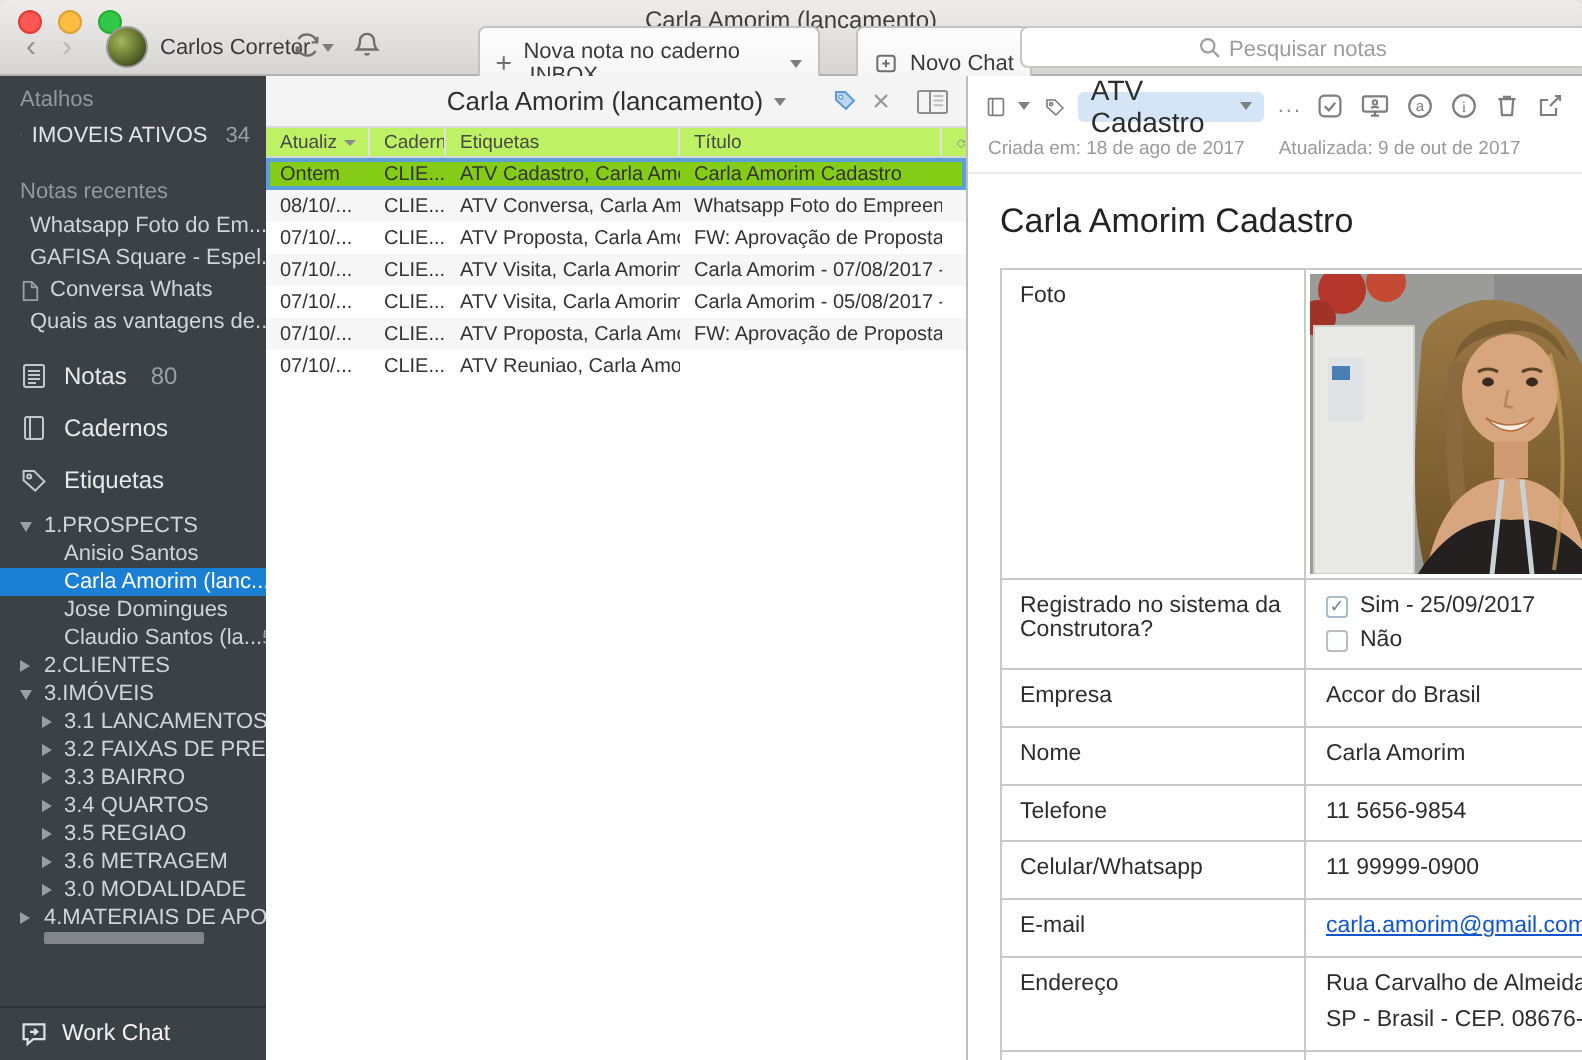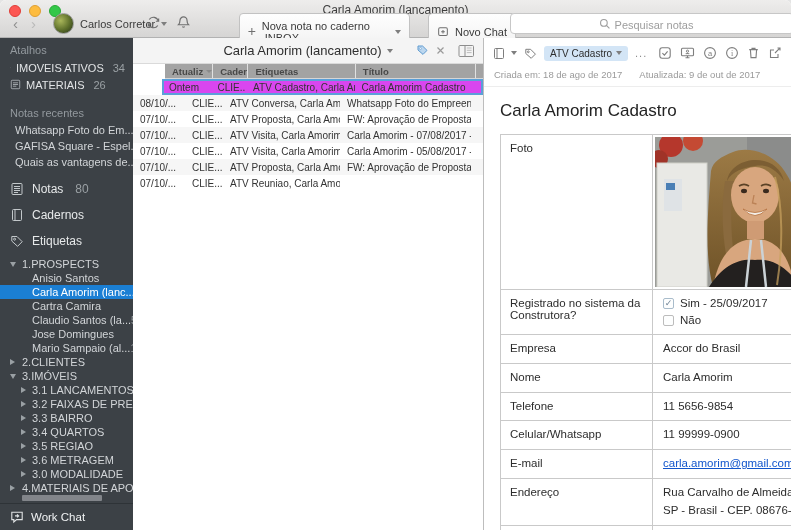--- a/index.html
+++ b/index.html
@@ -81,7 +81,7 @@
   .ntb{height:24px;display:flex;align-items:center;gap:7px;padding:3px 9px 0;}
   .ntb-right{margin-left:auto;display:flex;align-items:center;gap:8px;}
   .chip{background:#d3e5f6;border-radius:3px;height:15px;display:flex;align-items:center;
-    gap:4px;padding:0 6px;font-size:10px;color:#2d2d2d;text-align:right;}
+    gap:4px;padding:0 6px;font-size:14px;color:#2d2d2d;}
   .chip .caret{border-top-color:#5d7everybody}
   .more{color:#8d8d8d;font-size:11px;letter-spacing:1px;line-height:8px;}
   .meta{display:flex;gap:17px;padding:4px 10px 6px;font-size:9.5px;color:#9a9a9a;border-bottom:1px solid #ededed;}

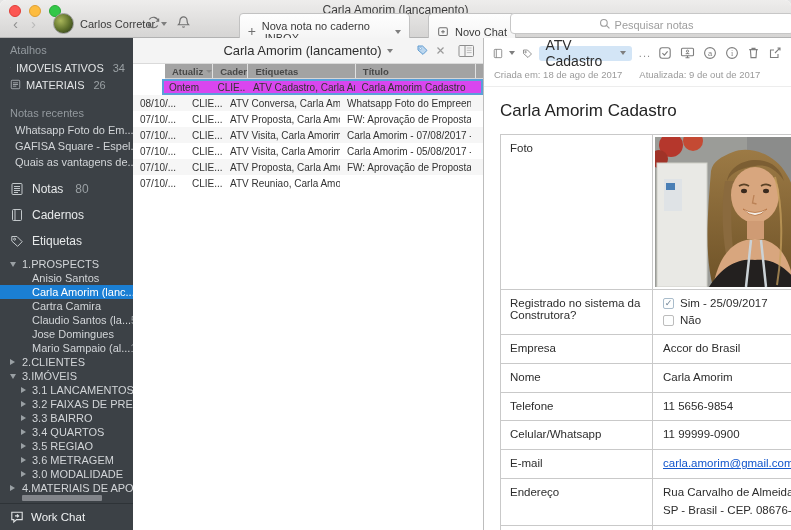--- a/index.html
+++ b/index.html
@@ -63,8 +63,8 @@
   .lh{height:26px;background:#f4f4f4;border-bottom:1px solid #dadada;position:relative;
     display:flex;align-items:center;justify-content:center;gap:5px;font-size:13px;color:#2f2f2f;box-sizing:border-box;}
   .lh-icons{position:absolute;right:8px;top:0;height:100%;display:flex;align-items:center;gap:7px;}
-  .cols{display:flex;height:15px;background:#a3a3a3;border-bottom:1px solid #d6d6d6;
-    font-size:9.5px;font-weight:bold;color:#484848;box-sizing:border-box;margin-left:32px;}
+  .cols{display:flex;height:15px;background:#bef264;border-bottom:1px solid #d6d6d6;
+    font-size:9.5px;font-weight:normal;color:#484848;box-sizing:border-box;}
   .cols>div{border-right:1px solid #e1e1e1;padding:1px 0 0 7px;box-sizing:border-box;
     white-space:nowrap;overflow:hidden;display:flex;align-items:center;gap:3px;}
   .c1{width:52px;} .c2{width:38px;} .c3{width:117px;} .c4{width:131px;} .c5{flex:1;border-right:none !important;}

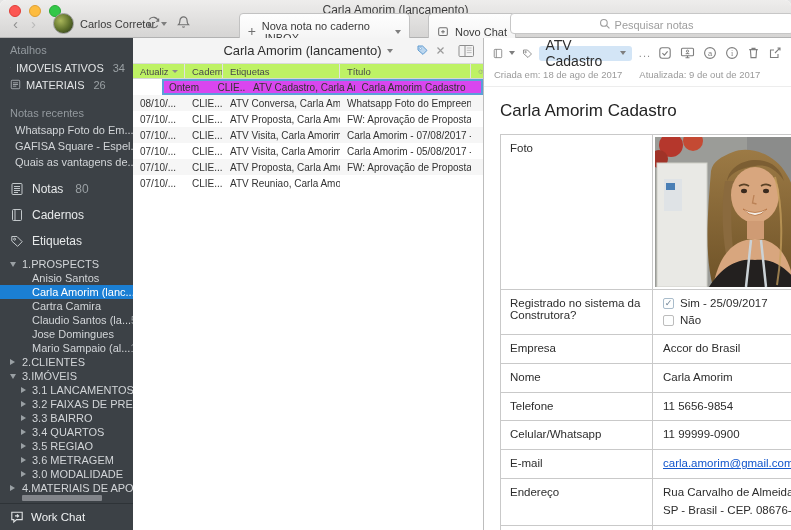--- a/index.html
+++ b/index.html
@@ -160,14 +160,6 @@
         </svg>
       <span>IMOVEIS ATIVOS</span>
       <span class="cnt">34</span>
-    </div>
-    <div class="sc-item">
-      <svg class="ic" width="11" height="11" viewBox="0 0 13 13">
-        <rect x="1.5" y="1.5" width="10" height="10" rx="1" fill="none" stroke="#aeb4b8"></rect>
-        <path d="M3.5 4.5h6M3.5 6.5h6M3.5 8.5h4" stroke="#aeb4b8"></path>
-        </svg>
-      <span>MATERIAIS</span>
-      <span class="cnt">26</span>
     </div>
 
     <div class="sec" style="margin-top:8px">Notas recentes</div>

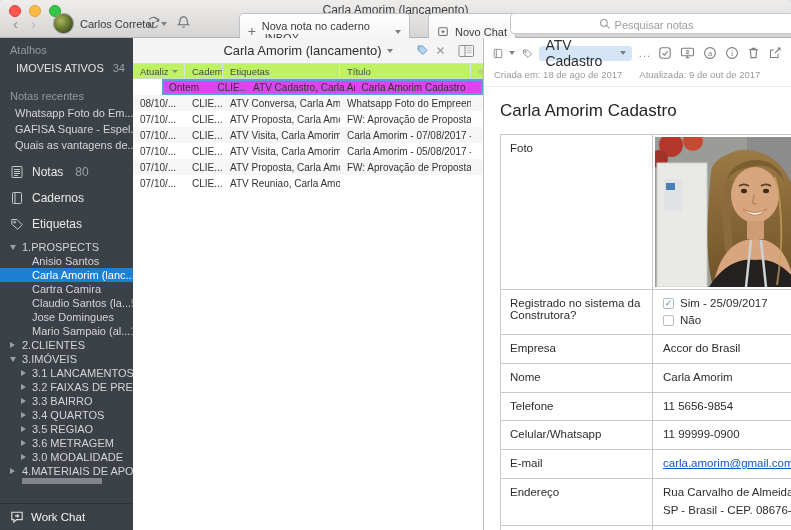--- a/index.html
+++ b/index.html
@@ -72,7 +72,7 @@
   .nrow>div{padding:0 0 0 7px;box-sizing:border-box;white-space:nowrap;overflow:hidden;
     display:flex;align-items:center;}
   .nrow.alt{background:#f6f6f6;}
-  .nrow.sel{background:#d946ef;box-shadow:inset 0 0 0 2px #5b9fd8;margin-left:29px;}
+  .nrow.sel{background:#84cc16;box-shadow:inset 0 0 0 2px #5b9fd8;}
   .hcaret{width:0;height:0;border-left:3px solid transparent;border-right:3px solid transparent;border-top:3.5px solid #8a8a8a;}
 
   

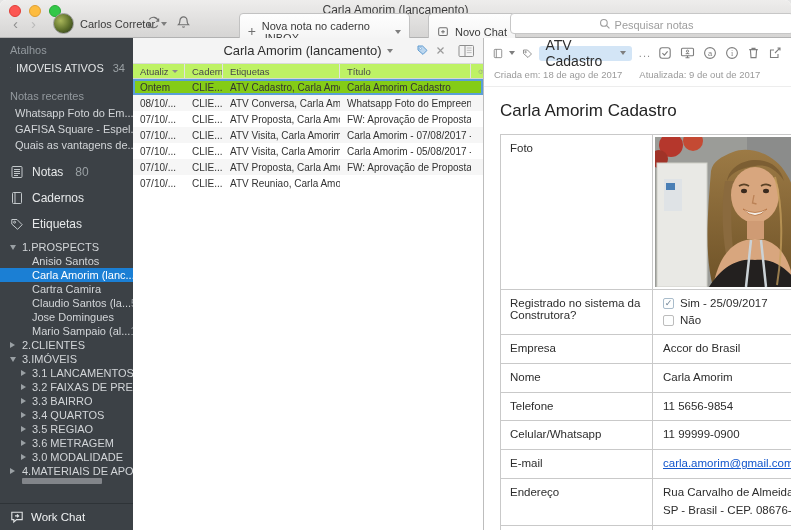--- a/index.html
+++ b/index.html
@@ -177,6 +177,13 @@
           <path d="M6.5 1v3h3" fill="none" stroke="#9aa0a4"></path>
         </svg>
       <span>GAFISA Square - Espel...</span>
+    </div>
+    <div class="rec-item">
+      <svg class="ic" width="10" height="11" viewBox="0 0 11 12">
+        <path d="M2 1h4.5L9.5 4v7H2z" fill="none" stroke="#9aa0a4"></path>
+          <path d="M6.5 1v3h3" fill="none" stroke="#9aa0a4"></path>
+        </svg>
+      <span>Conversa Whats</span>
     </div>
     <div class="rec-item">
       <svg class="ic" width="10" height="11" viewBox="0 0 11 12">

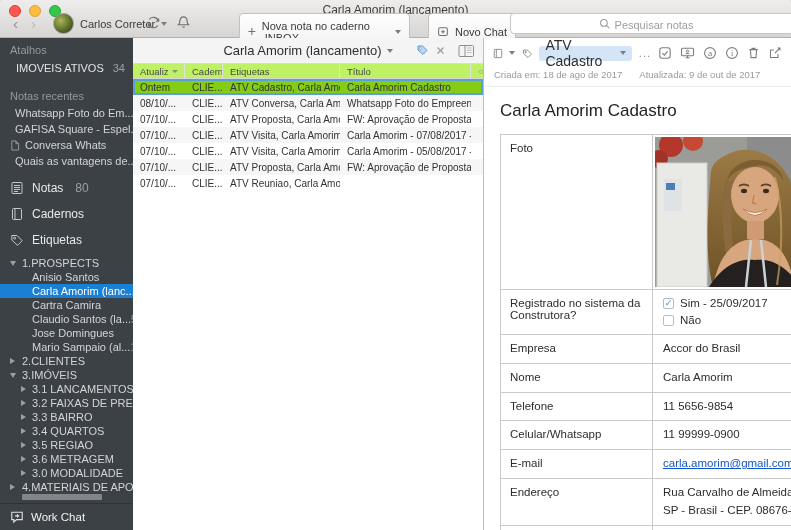--- a/index.html
+++ b/index.html
@@ -228,9 +228,6 @@
       <div class="trow l1 sel">
         <span>Carla Amorim (lanc...</span>
 
-      </div>
-      <div class="trow l1">
-        <span>Cartra Camira</span>
       </div>
       <div class="trow l1">
         <span>Claudio Santos (la...</span>

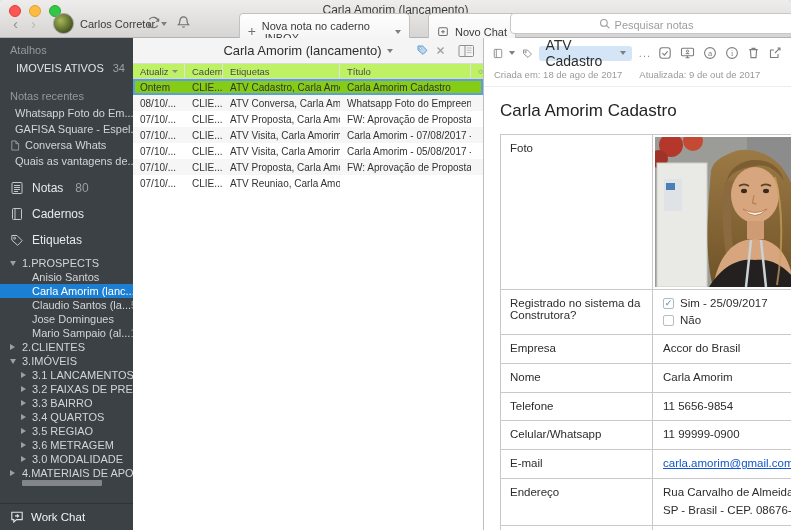--- a/index.html
+++ b/index.html
@@ -230,11 +230,11 @@
 
       </div>
       <div class="trow l1">
+        <span>Jose Domingues</span>
+      </div>
+      <div class="trow l1">
         <span>Claudio Santos (la...</span>
         <span class="cnt">5</span>
-      </div>
-      <div class="trow l1">
-        <span>Jose Domingues</span>
       </div>
       <div class="trow l1">
         <span>Mario Sampaio (al...</span>

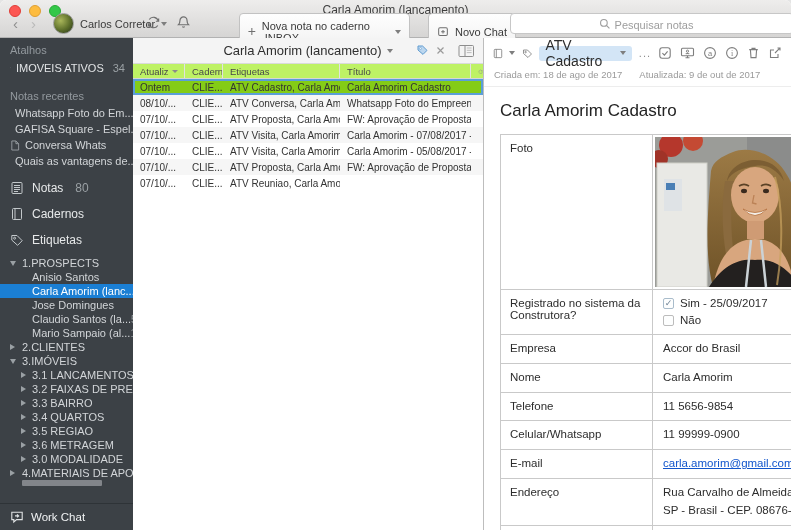--- a/index.html
+++ b/index.html
@@ -235,10 +235,6 @@
       <div class="trow l1">
         <span>Claudio Santos (la...</span>
         <span class="cnt">5</span>
-      </div>
-      <div class="trow l1">
-        <span>Mario Sampaio (al...</span>
-        <span class="cnt">1</span>
       </div>
       <div class="trow">
         <span class="tw tw-r"></span>

